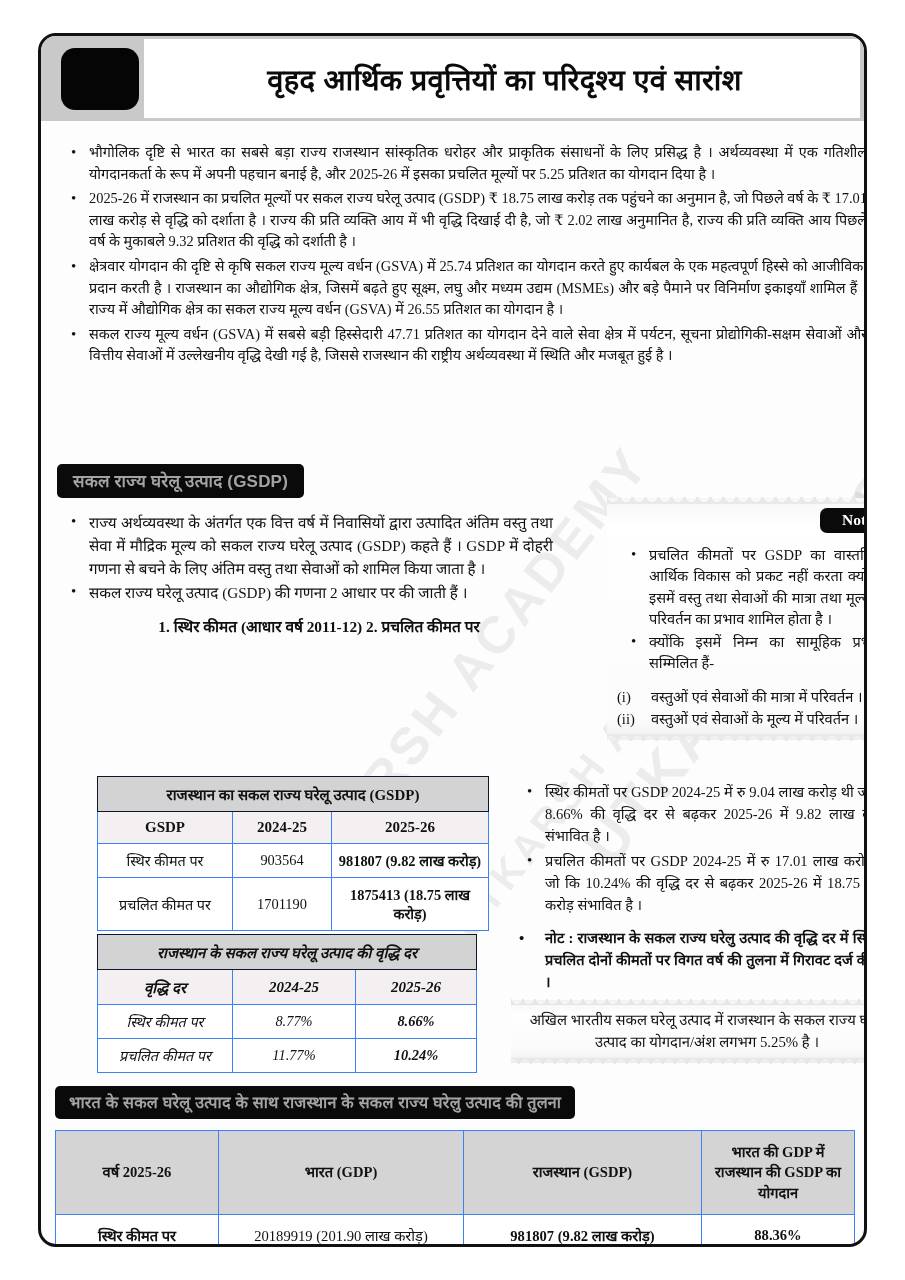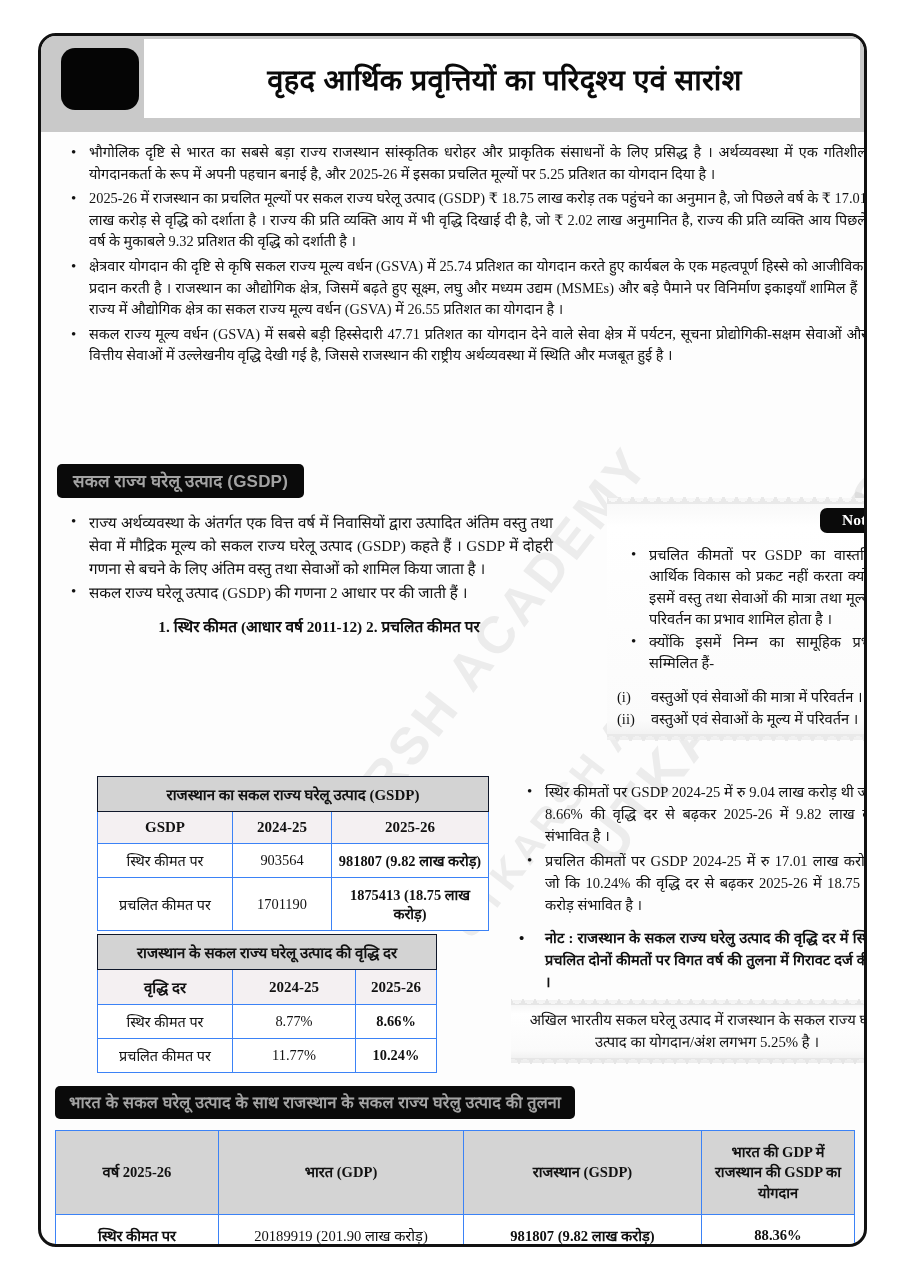--- a/index.html
+++ b/index.html
@@ -45,7 +45,7 @@
 
   
   #banner{
-    position:absolute;left:0;top:0;width:100%;height:96px;
+    position:absolute;left:0;top:0;width:100%;height:85px;
     background:#c9c9c9;
     z-index:2;
   }

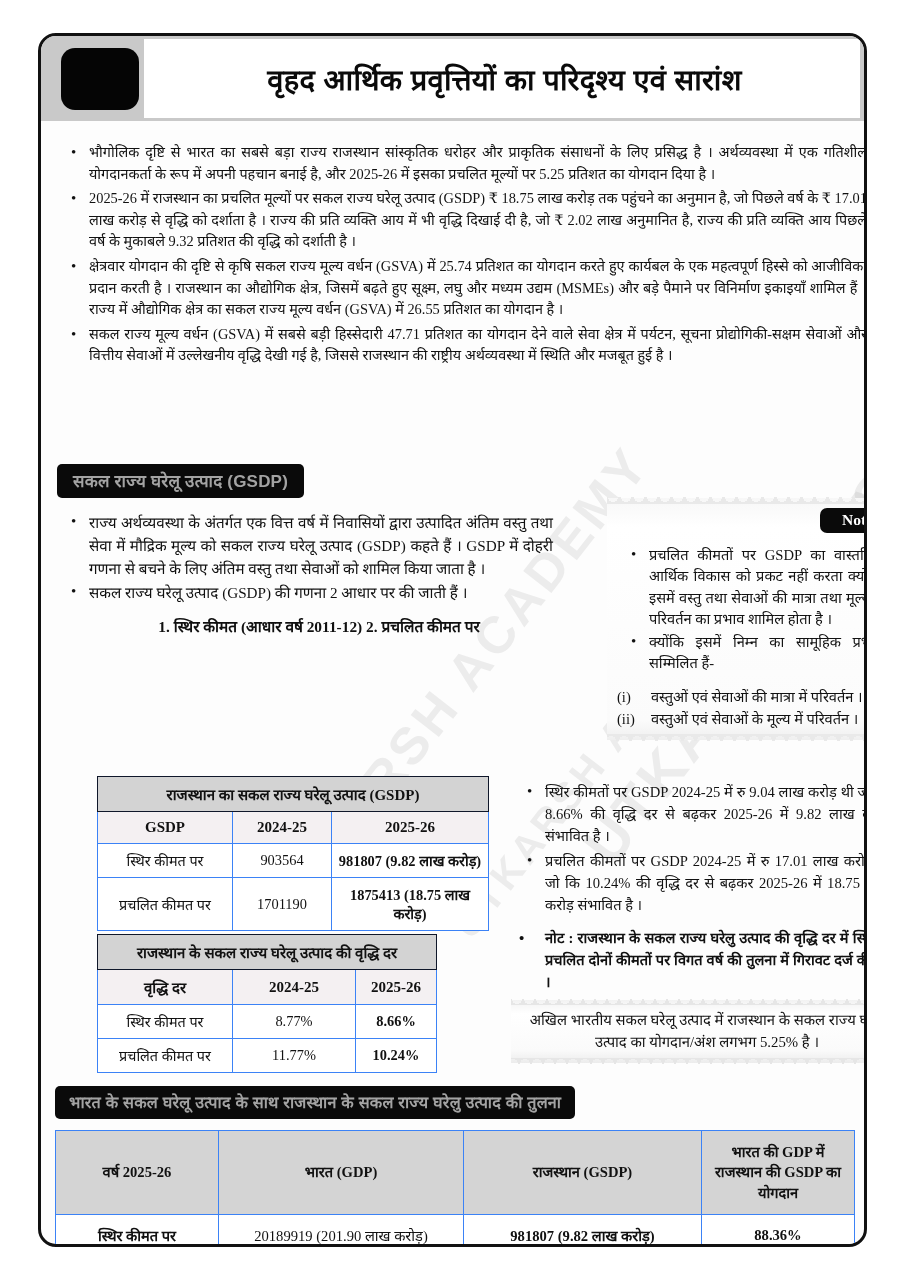--- a/index.html
+++ b/index.html
@@ -190,7 +190,7 @@
   }
   .tbl-wrap{position:absolute;z-index:2;background:#fff;}
   #tbl1{left:56px;top:740px;width:392px;}
-  #tbl2{left:56px;top:898px;width:340px;}
+  #tbl2{left:56px;top:898px;width:380px;font-style:italic;}
   #tbl1 .c0{width:122px;}
   #tbl1 .c1{width:86px;}
   #tbl2 .c0{width:122px;}

